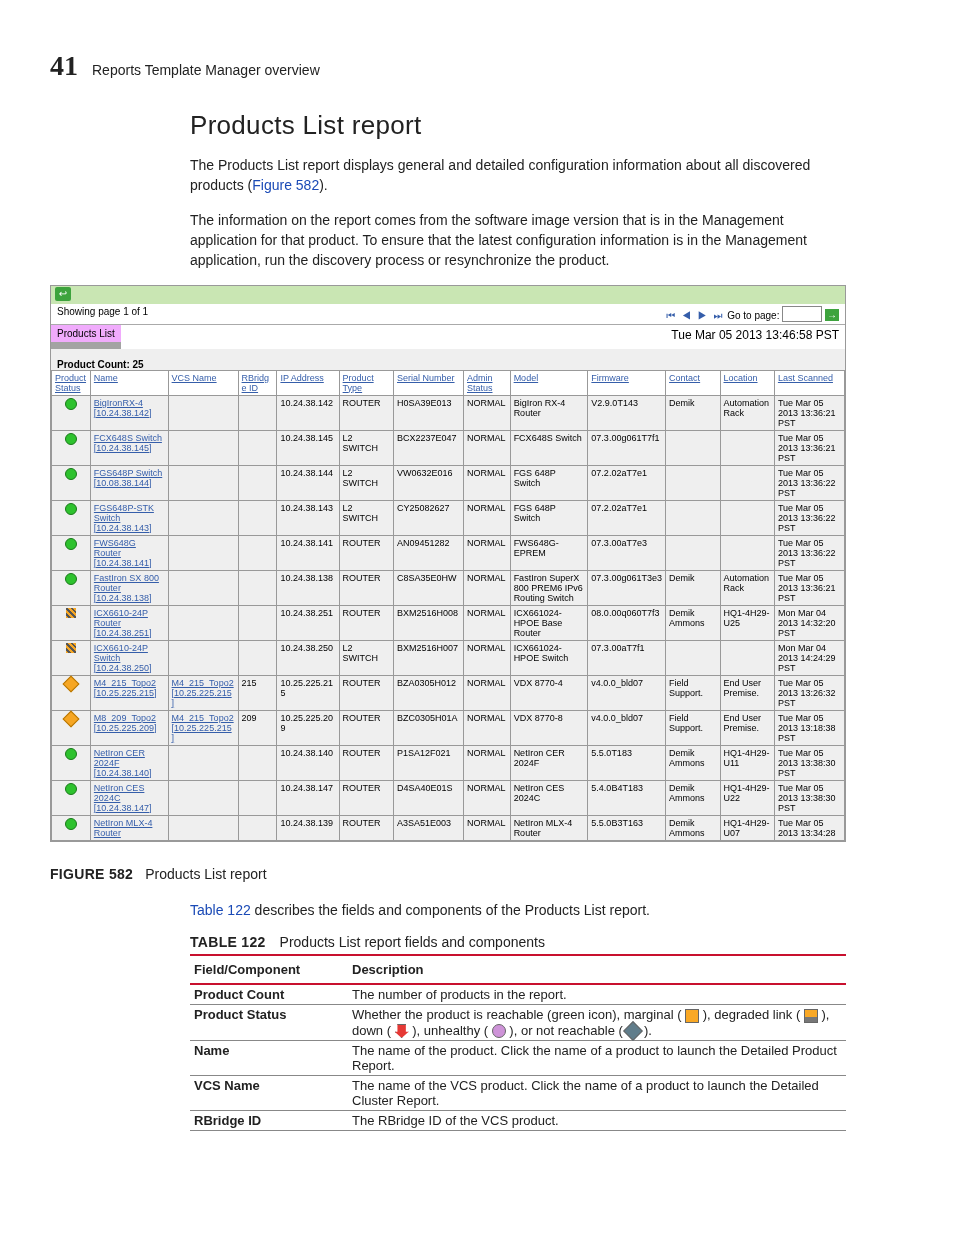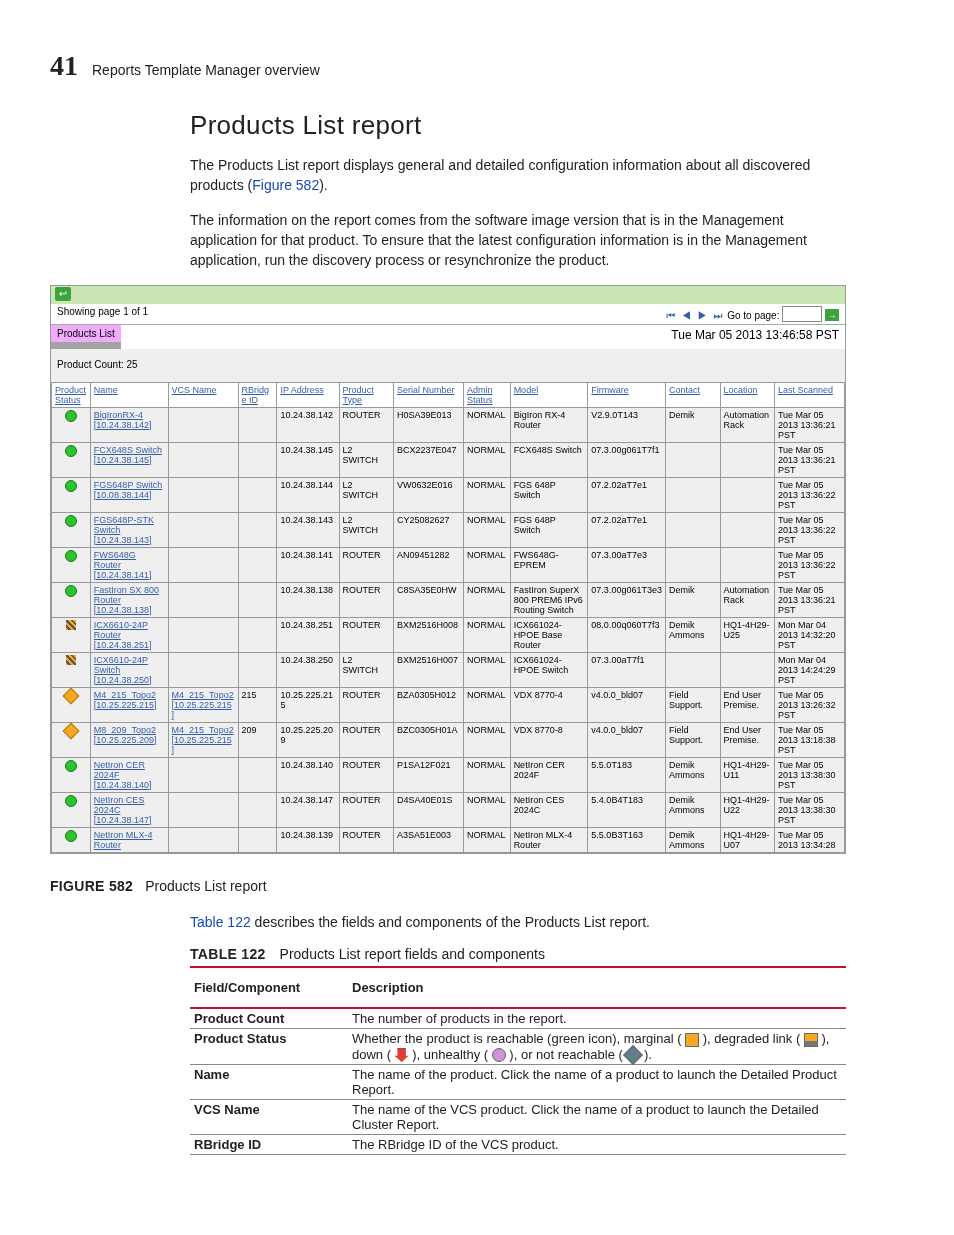--- a/index.html
+++ b/index.html
@@ -19,7 +19,7 @@
   .ss-toolbar .pnav{color:#355eaa;letter-spacing:2px}
   .ss-sub{display:inline-block;padding:3px 6px;background:#f0abfc;border-bottom:7px solid #a3a3a3;font-weight:400}
   .ss-date{float:right;padding:3px 6px;font-size:12px}
-  .ss-count{padding:10px 6px 12px;font-weight:400}
+  .ss-count{padding:10px 6px 0;font-weight:700}
   table.rt{border-collapse:collapse;width:100%;table-layout:fixed;font:9px Arial}
   table.rt th,table.rt td{border:1px solid #999;padding:2px 3px;vertical-align:top;word-wrap:break-word;text-align:left}
   table.rt th{color:#355eaa;text-decoration:underline;font-weight:400;background:#fff}

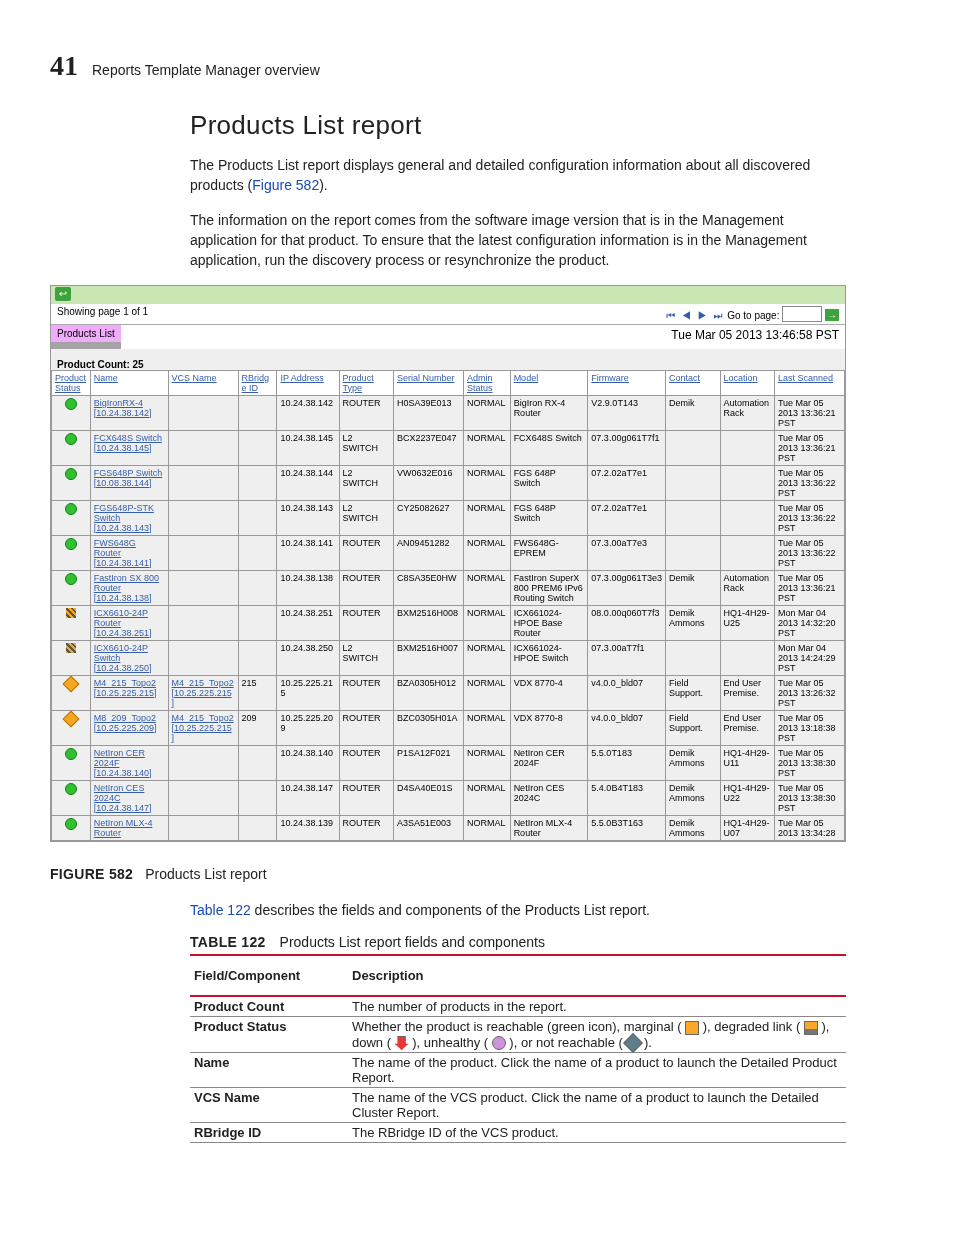--- a/index.html
+++ b/index.html
@@ -36,7 +36,7 @@
   .tbl-cap b{font:800 14px "Arial Narrow",Arial;letter-spacing:.3px;padding-right:14px}
   .redrule{border:0;border-top:2px solid #c8102e;margin:0}
   table.ft{width:100%;border-collapse:collapse;font:13px Arial}
-  table.ft th{text-align:left;font:700 13px Arial;padding:12px 4px;border-bottom:2px solid #c8102e}
+  table.ft th{text-align:left;font:700 13px Arial;padding:6px 4px;border-bottom:2px solid #c8102e}
   table.ft td{padding:2px 4px;border-bottom:1px solid #888;vertical-align:top}
   table.ft td.fc{font:700 13px Arial;white-space:nowrap;padding-right:20px}
   .ico{display:inline-block;width:12px;height:12px;border:1px solid #666;vertical-align:middle}

